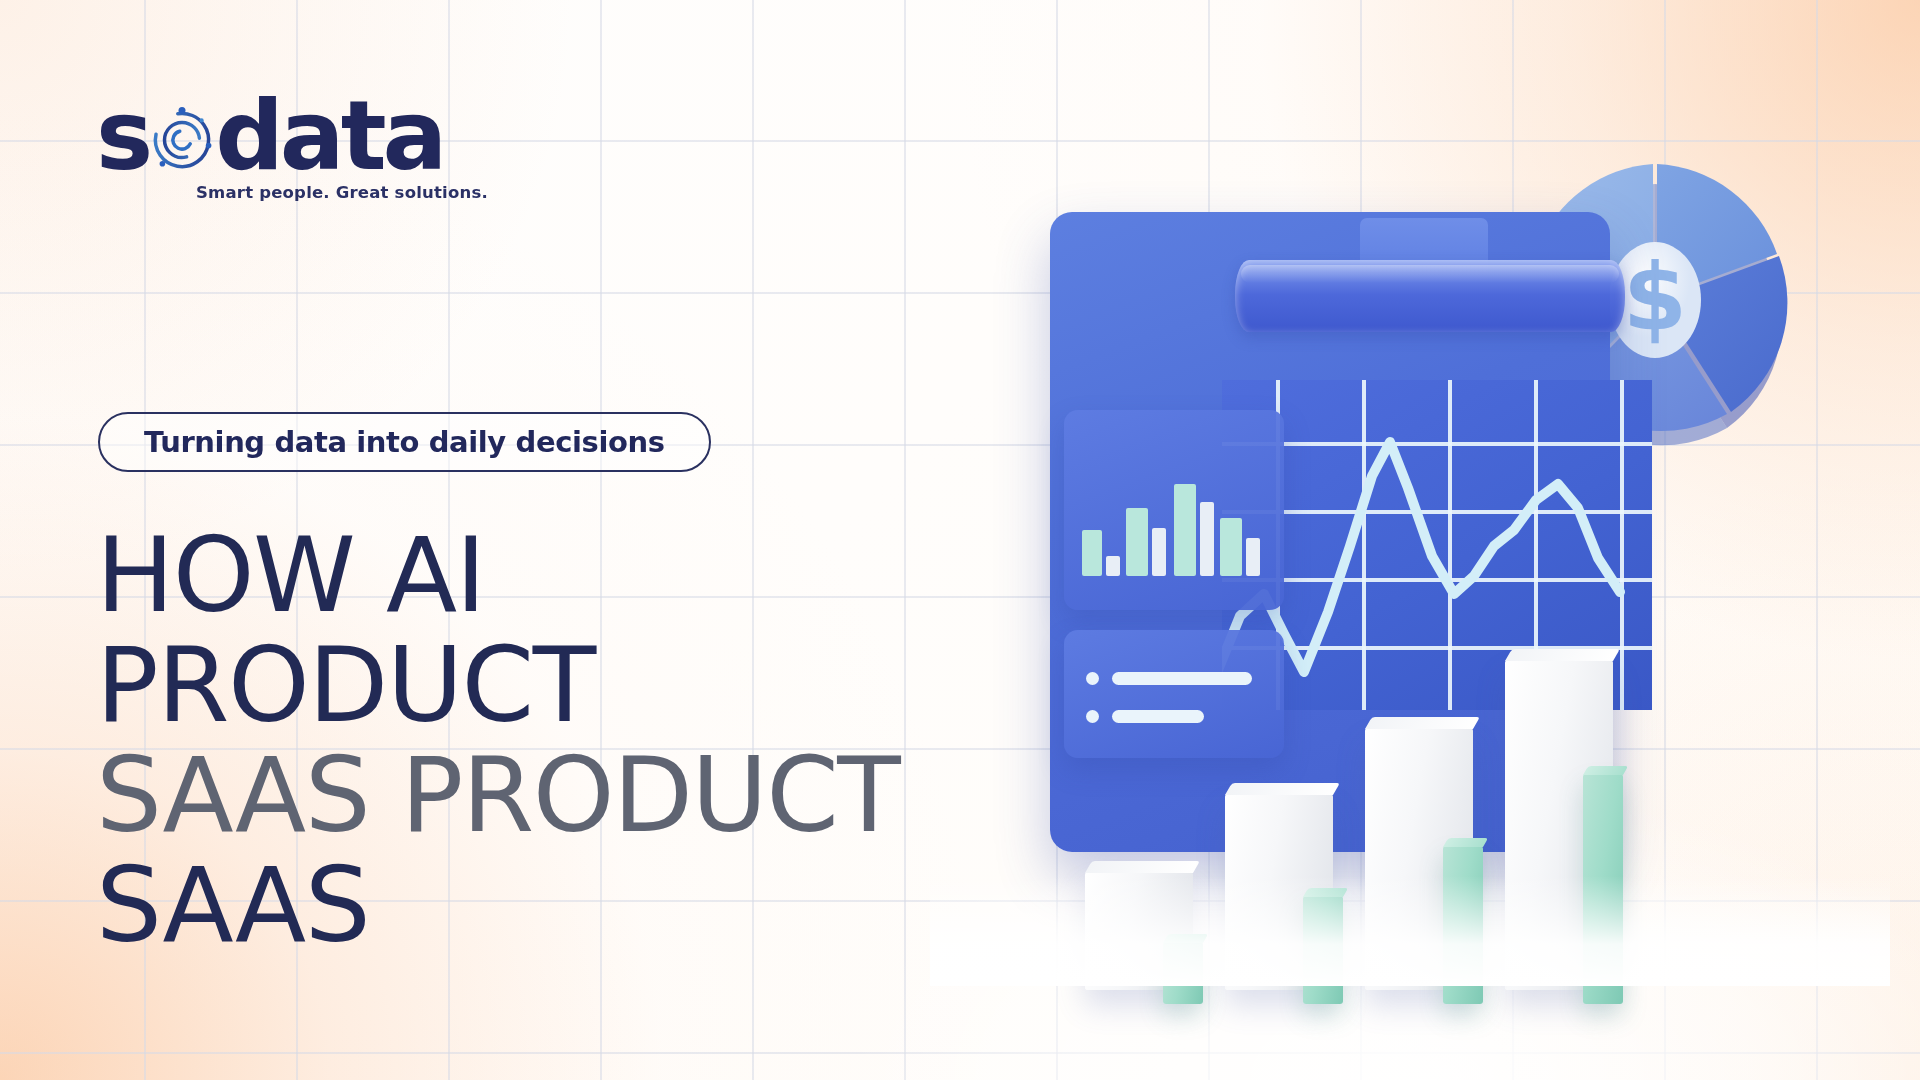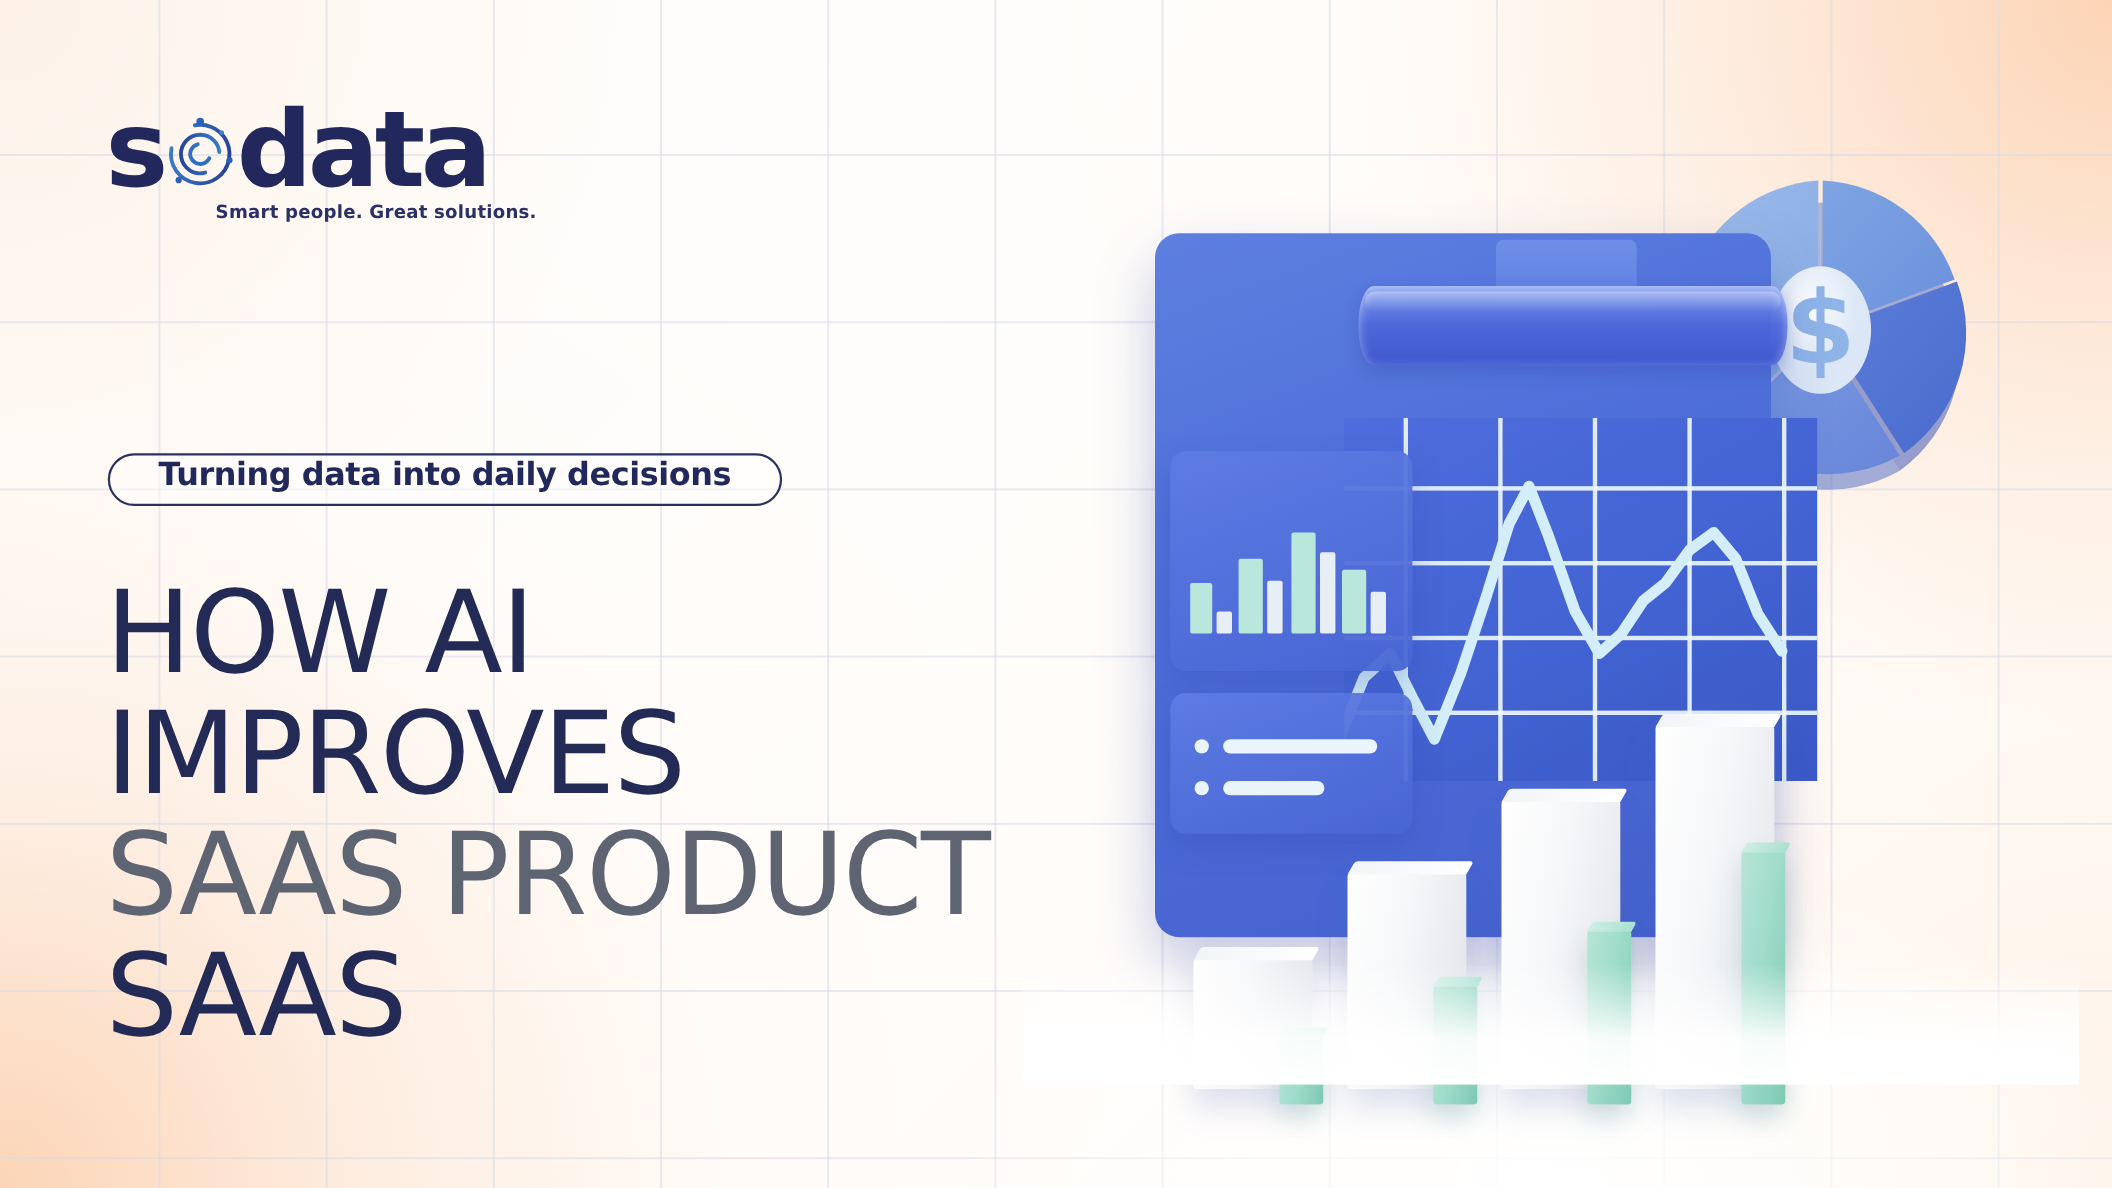--- a/index.html
+++ b/index.html
@@ -61,8 +61,8 @@
   
   .pill {
     position:absolute; left:98px; top:412px;
-    height:48px; padding:0 44px;
-    display:flex; align-items:flex-start;
+    height:60px; padding:0 44px;
+    display:flex; align-items:center;
     border:2.4px solid #2a3160; border-radius:40px;
     background:rgba(255,255,255,0.45);
   }

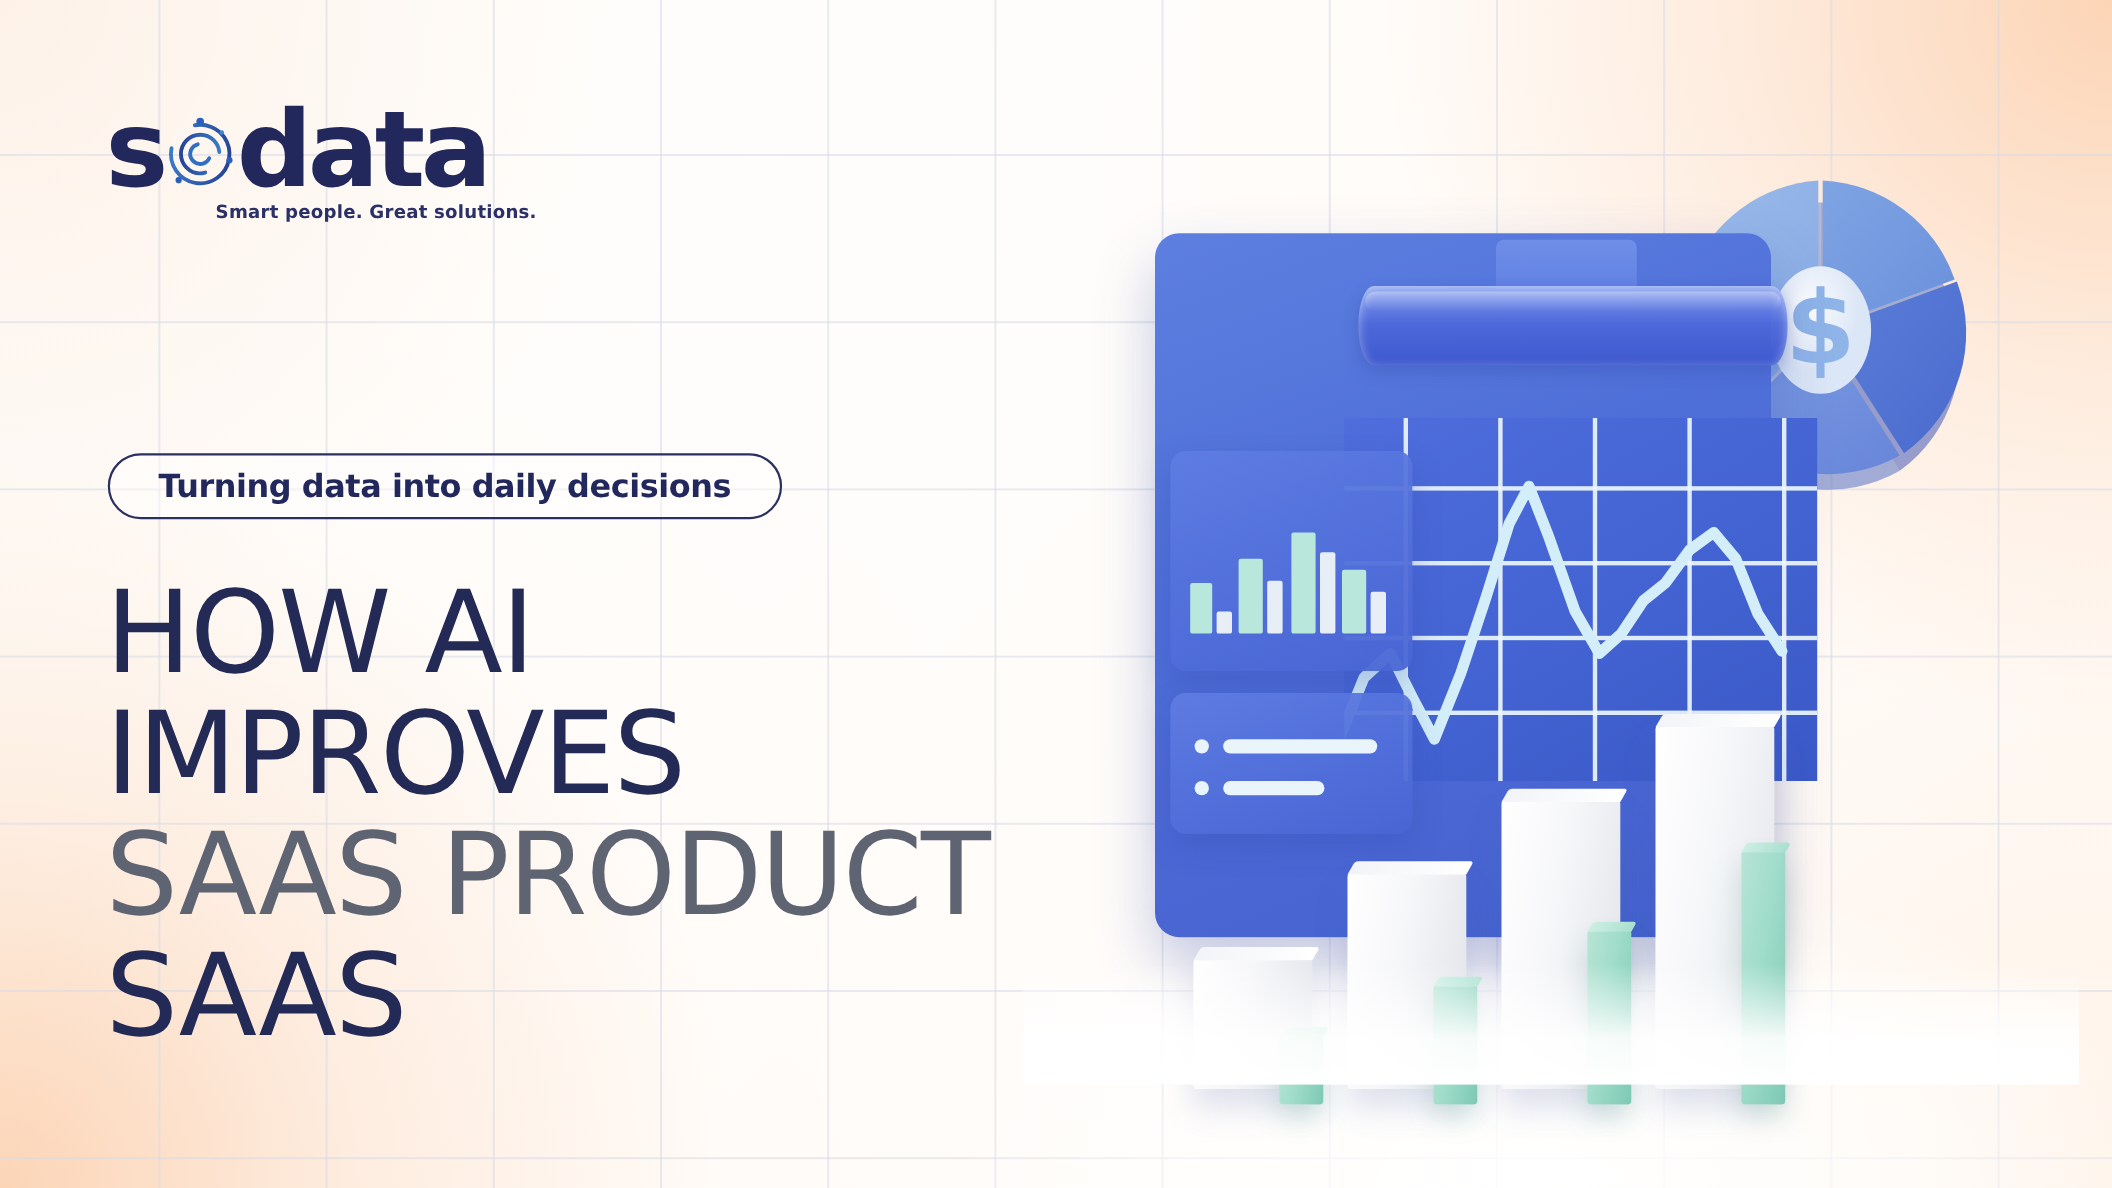--- a/index.html
+++ b/index.html
@@ -213,7 +213,7 @@
 
   <div class="headline">
     <span class="hl-line hl-navy">HOW AI</span>
-    <span class="hl-line hl-navy">IMPROVES</span>
+    <span class="hl-line hl-navy">PRODUCT</span>
     <span class="hl-line hl-gray">SAAS PRODUCT</span>
     <span class="hl-line hl-navy">SAAS</span>
   </div>

